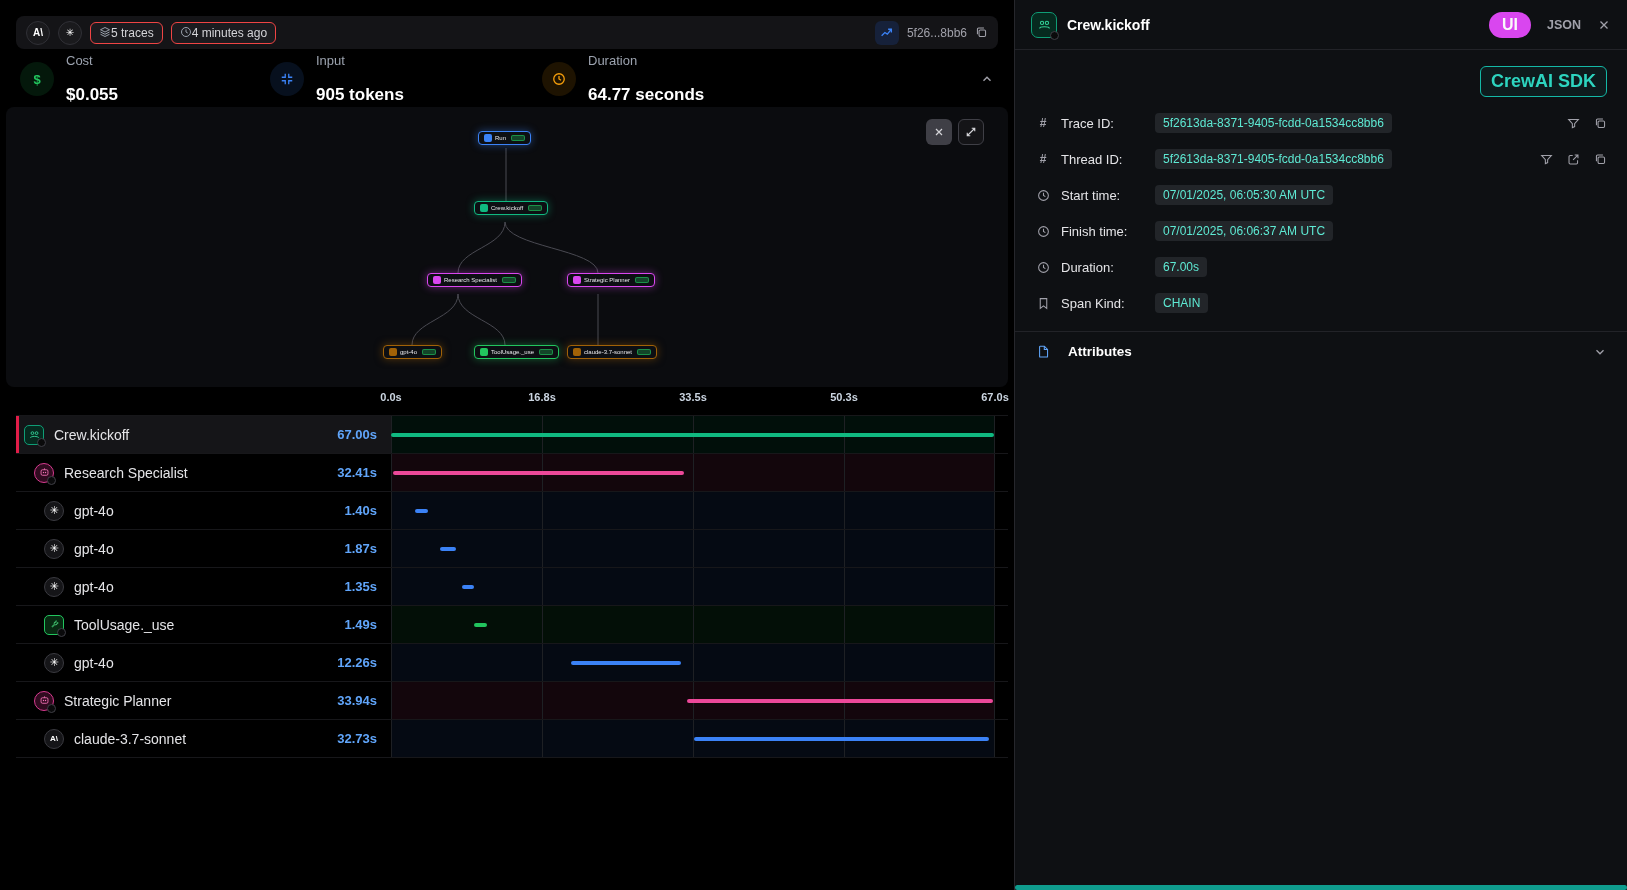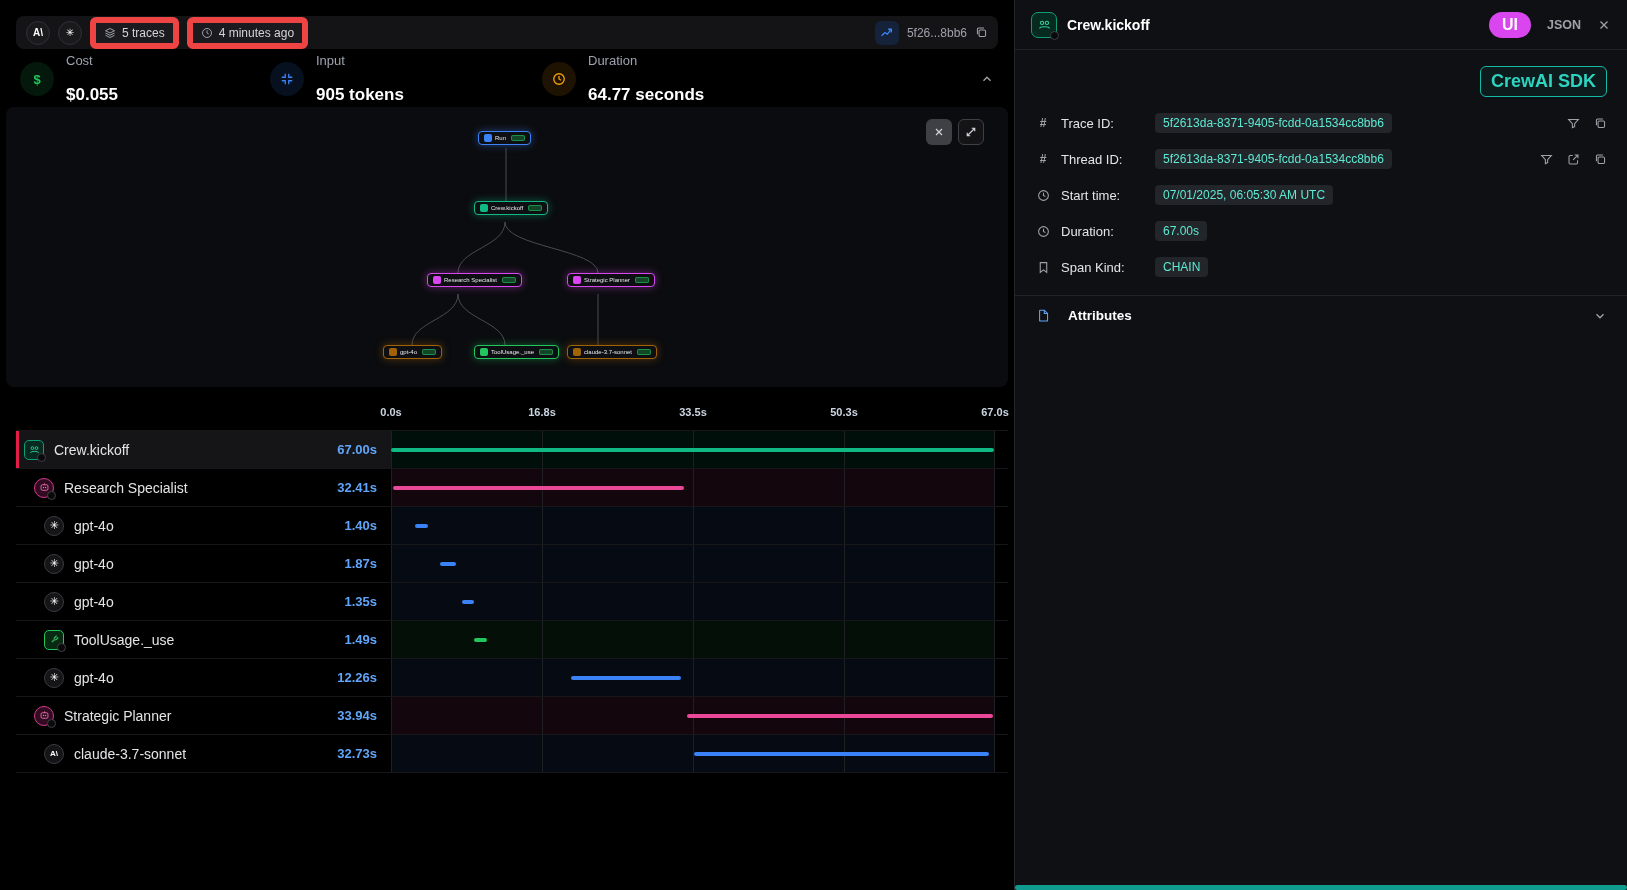--- a/index.html
+++ b/index.html
@@ -14,7 +14,7 @@
     display:flex; align-items:center; gap:8px; padding:0 10px; }
   .logo-circle { width:24px; height:24px; border-radius:50%; background:#1a1a1d; border:1px solid #303036;
     display:flex; align-items:center; justify-content:center; font-size:10px; font-weight:bold; color:#fff; flex:none; }
-  .badge { display:flex; align-items:center; gap:6px; background:#1b1b1f; border:6px solid #ef4444;
+  .badge { display:flex; background:#1b1b1f; border:1px solid #ef4444;
     border-radius:6px; padding:3px 8px; font-size:12px; color:#d4d4d8; cursor:pointer; }
   .badge svg { color:#9ca3af; }
   .tb-right { margin-left:auto; display:flex; align-items:center; gap:8px; }

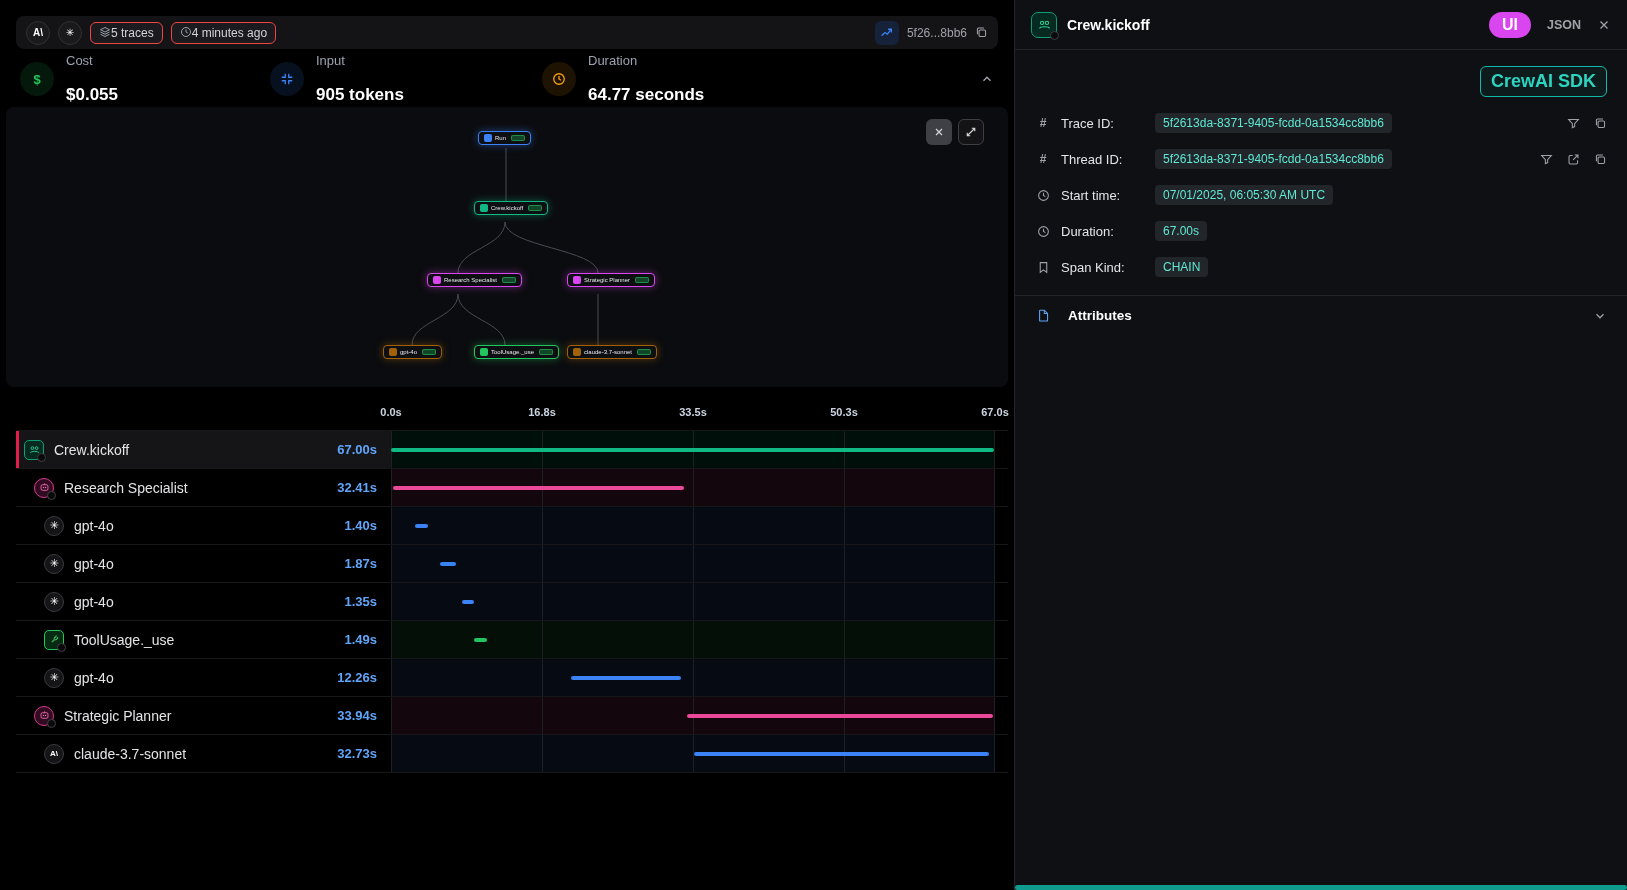--- a/index.html
+++ b/index.html
@@ -486,7 +486,6 @@
         <span class="chip">07/01/2025, 06:05:30 AM UTC</span>
       </div>
 
-
       <div class="drow">
         <span class="dicon">
             <svg width="13" height="13" viewBox="0 0 16 16">
@@ -494,6 +493,17 @@
               <path d="M8 4.5V8l2.3 1.4" fill="none" stroke="currentColor" stroke-width="1.3"></path>
             </svg>
           </span>
+        <span class="dlabel">Finish time:</span>
+        <span class="chip">07/01/2025, 06:06:37 AM UTC</span>
+      </div>
+
+      <div class="drow">
+        <span class="dicon">
+            <svg width="13" height="13" viewBox="0 0 16 16">
+              <circle cx="8" cy="8" r="6" fill="none" stroke="currentColor" stroke-width="1.3"></circle>
+              <path d="M8 4.5V8l2.3 1.4" fill="none" stroke="currentColor" stroke-width="1.3"></path>
+            </svg>
+          </span>
         <span class="dlabel">Duration:</span>
         <span class="chip">67.00s</span>
       </div>

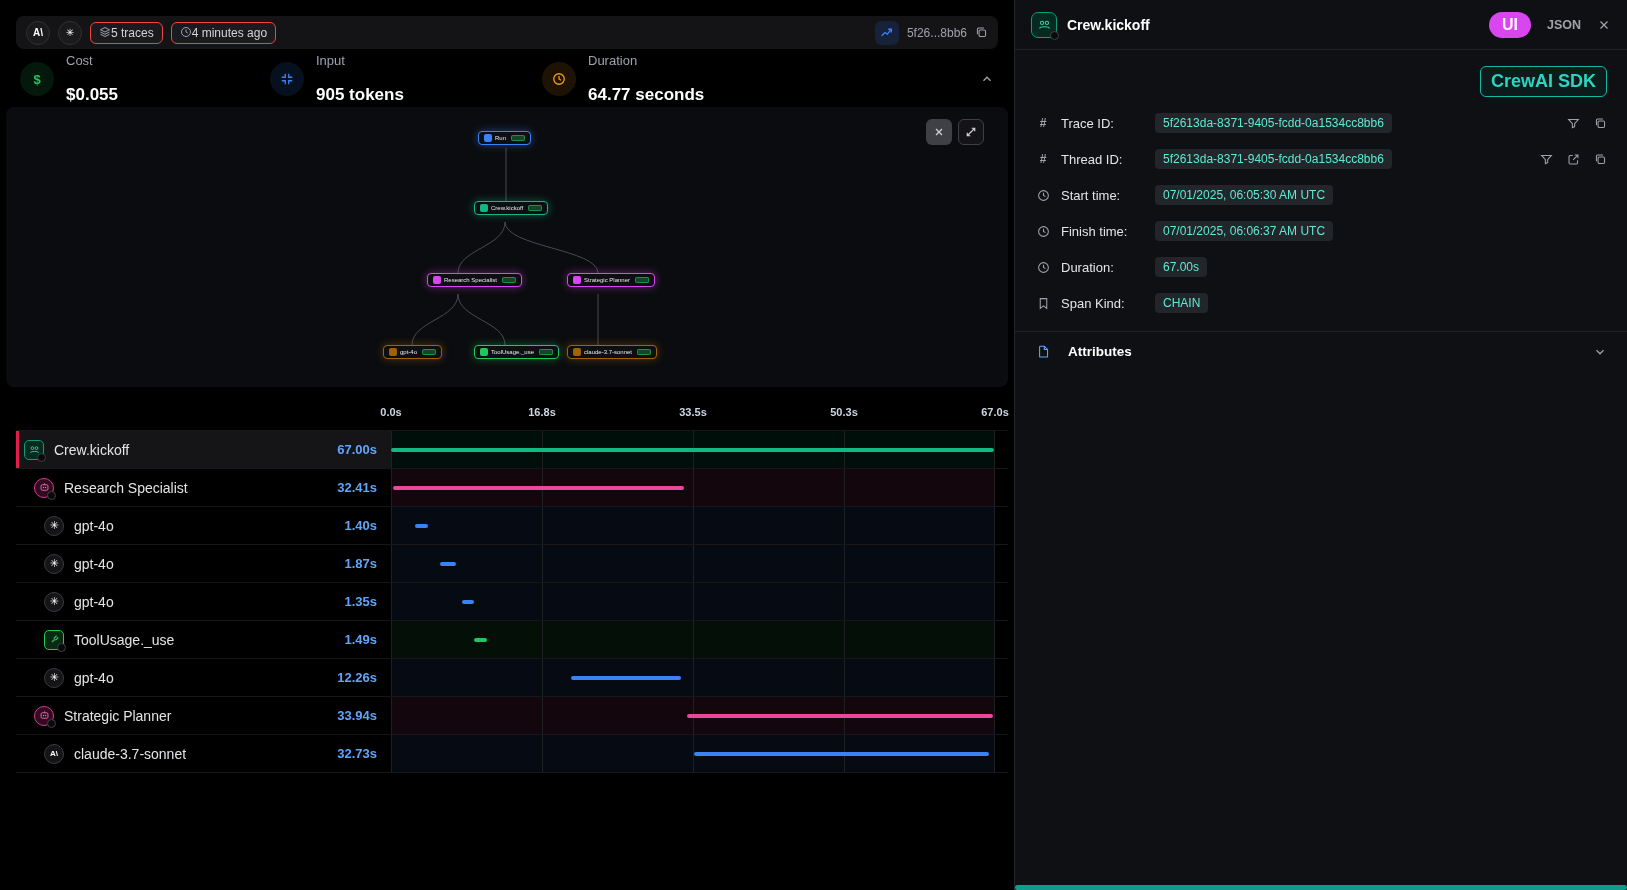--- a/index.html
+++ b/index.html
@@ -57,7 +57,7 @@
   .gbtn.gexpand { right:24px; background:#141417; border:1px solid #3f3f46; }
 
   
-  .axis { position:relative; margin:19px 0 0 391px; width:604px; height:16px;
+  .axis { position:relative; margin:4px 0 0 391px; width:604px; height:16px;
     font-size:11px; font-weight:bold; color:#cbd5e1; }
   .tick { position:absolute; top:0; transform:translateX(-50%); }
   .rows { margin:8px 0 0 16px; width:992px; border-top:1px solid #17171a; }

